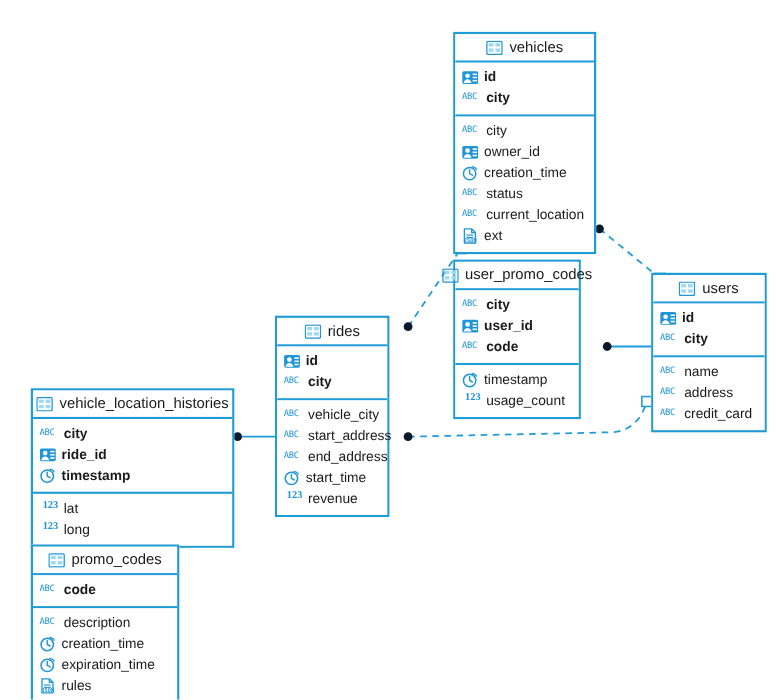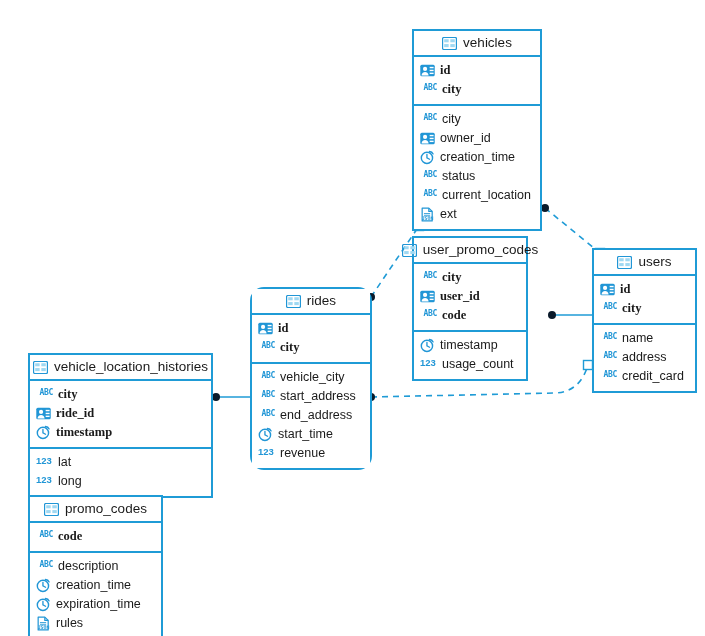--- a/index.html
+++ b/index.html
@@ -73,7 +73,6 @@
   }
   .row.key .fname {
     font-weight: bold;
-    font-family: Liberation Serif, serif;
   }
 
   

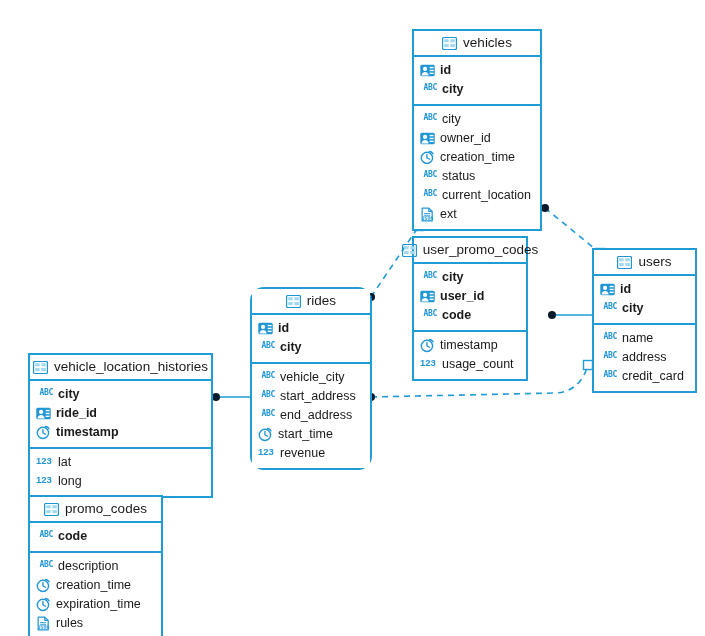--- a/index.html
+++ b/index.html
@@ -90,13 +90,12 @@
     width: 17px;
     font-family: "DejaVu Sans Mono", monospace;
     font-size: 8px;
-    font-weight: bold;
+    font-weight: normal;
     color: #2196d6;
     letter-spacing: -0.3px;
     line-height: 1;
     position: relative;
     top: -2px;
-    text-align: right;
   }
   .num123 {
     flex: 0 0 17px;

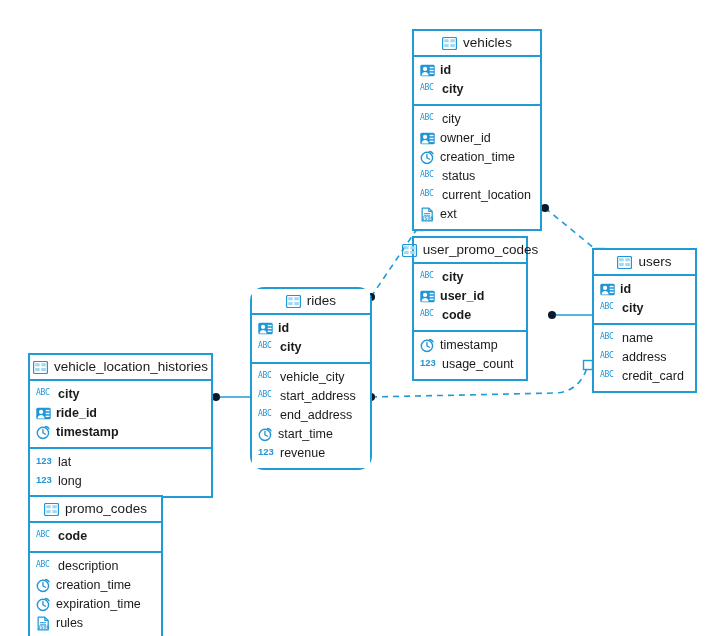--- a/index.html
+++ b/index.html
@@ -342,7 +342,7 @@
         </div>
       </div>
     </div>
-    <div class="tbl" style="left: 250px; top: 287px; width: 122px; border-radius: 14px;">
+    <div class="tbl" style="left: 250px; top: 287px; width: 104px;">
       <div class="tbl-head">
         <span style="display: flex;">
           <svg viewBox="0 0 16 14" class="ic-hdr">

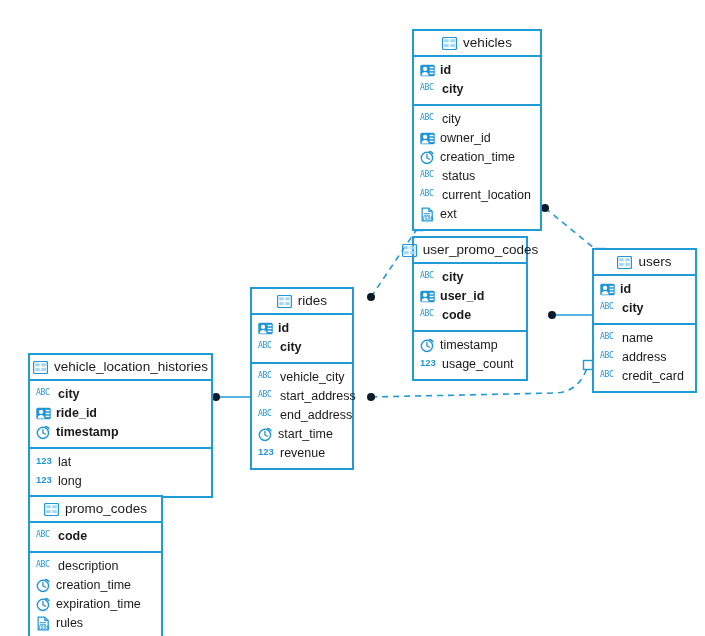--- a/index.html
+++ b/index.html
@@ -100,13 +100,14 @@
   .num123 {
     flex: 0 0 17px;
     width: 17px;
-    font-family: Liberation Sans, sans-serif;
+    font-family: Liberation Serif, serif;
     font-size: 9.5px;
     font-weight: bold;
     color: #2196d6;
     line-height: 1;
     position: relative;
     top: -2px;
+    text-align: right;
   }
 </style>
 </head>

